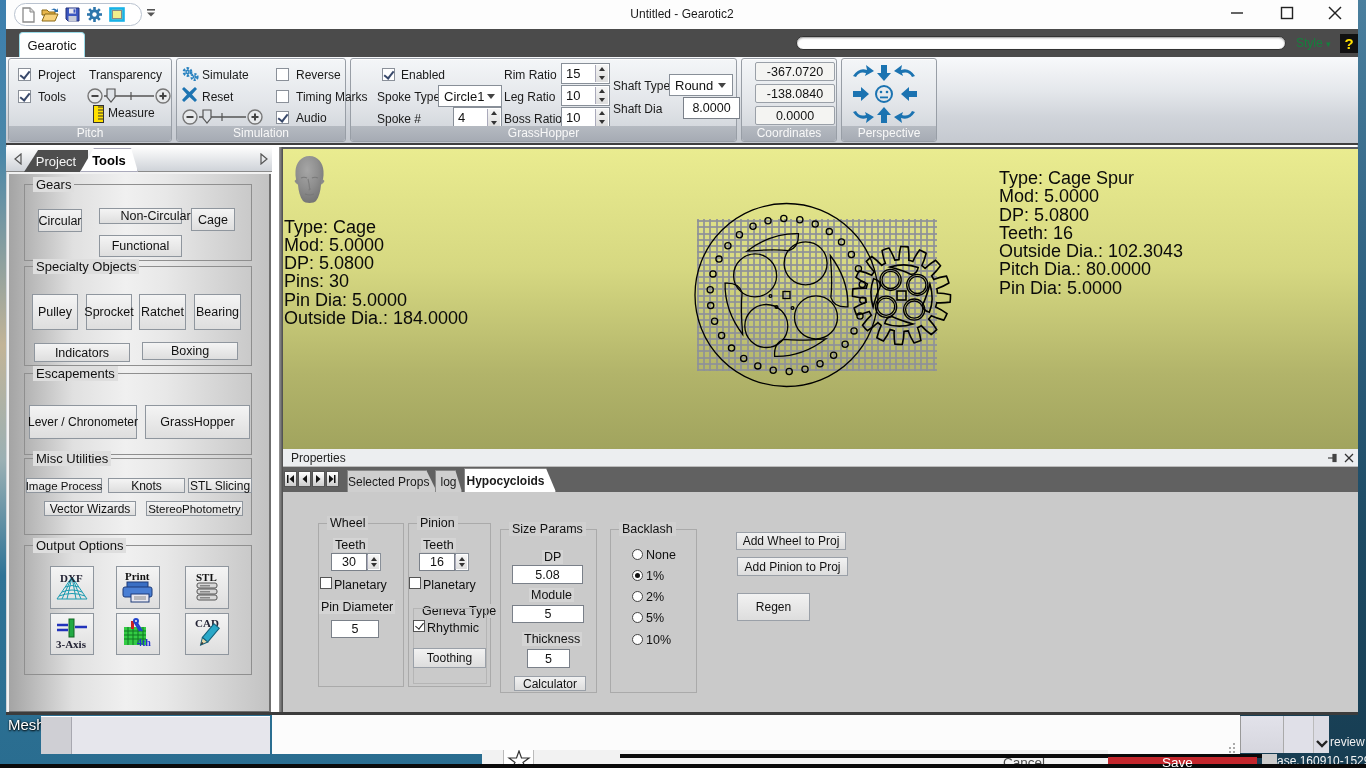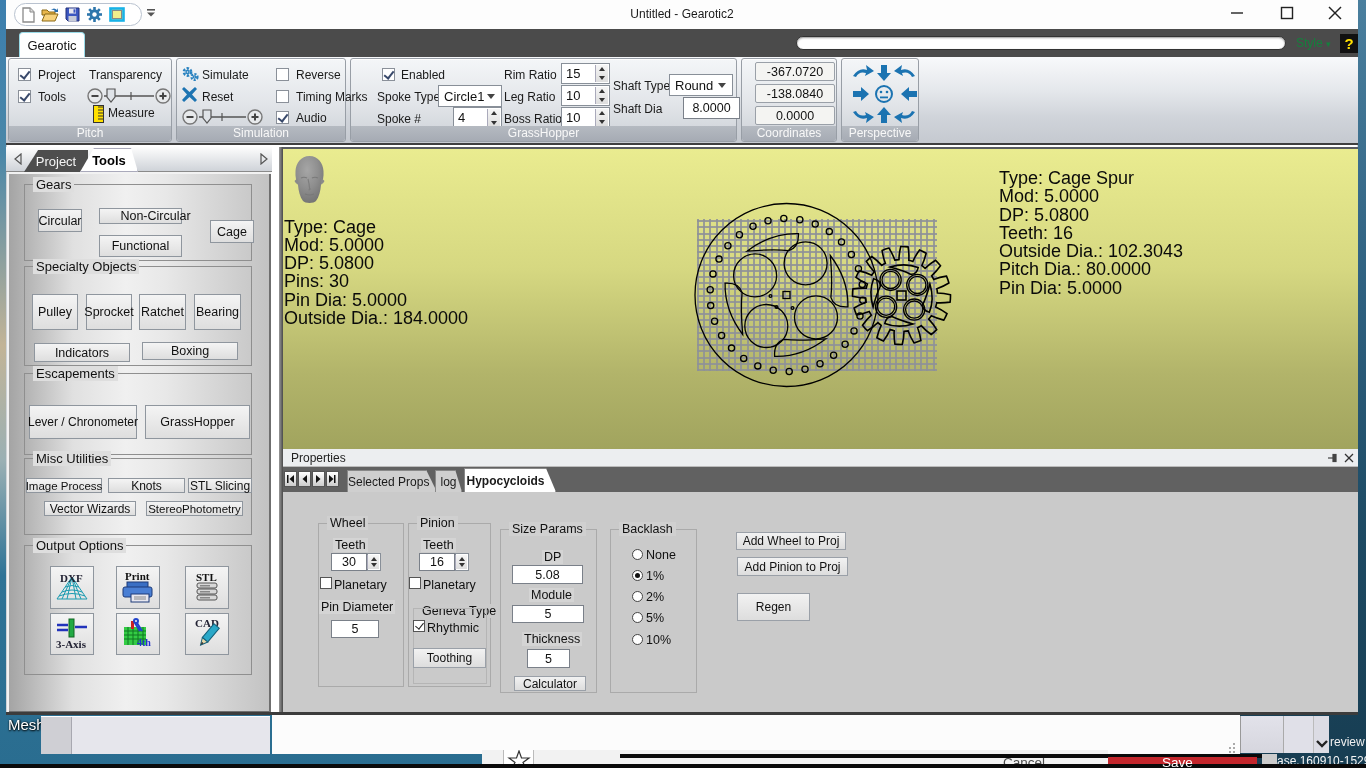--- a/index.html
+++ b/index.html
@@ -297,7 +297,7 @@
    <div class="rglabel">Coordinates</div>
   </div>
 
-  <div class="rgroup" style="left:835px;width:78px;">
+  <div class="rgroup" style="left:835px;width:96px;">
    <svg class="abs" style="left:9px;top:3px;" width="68" height="64" viewBox="0 0 68 64">
     <g fill="#1b73b1">
      <path d="M2,14 Q8,5 16,8 L15,3 L23,9 L14,14 L15,11 Q8,9 5,15 Z"></path>

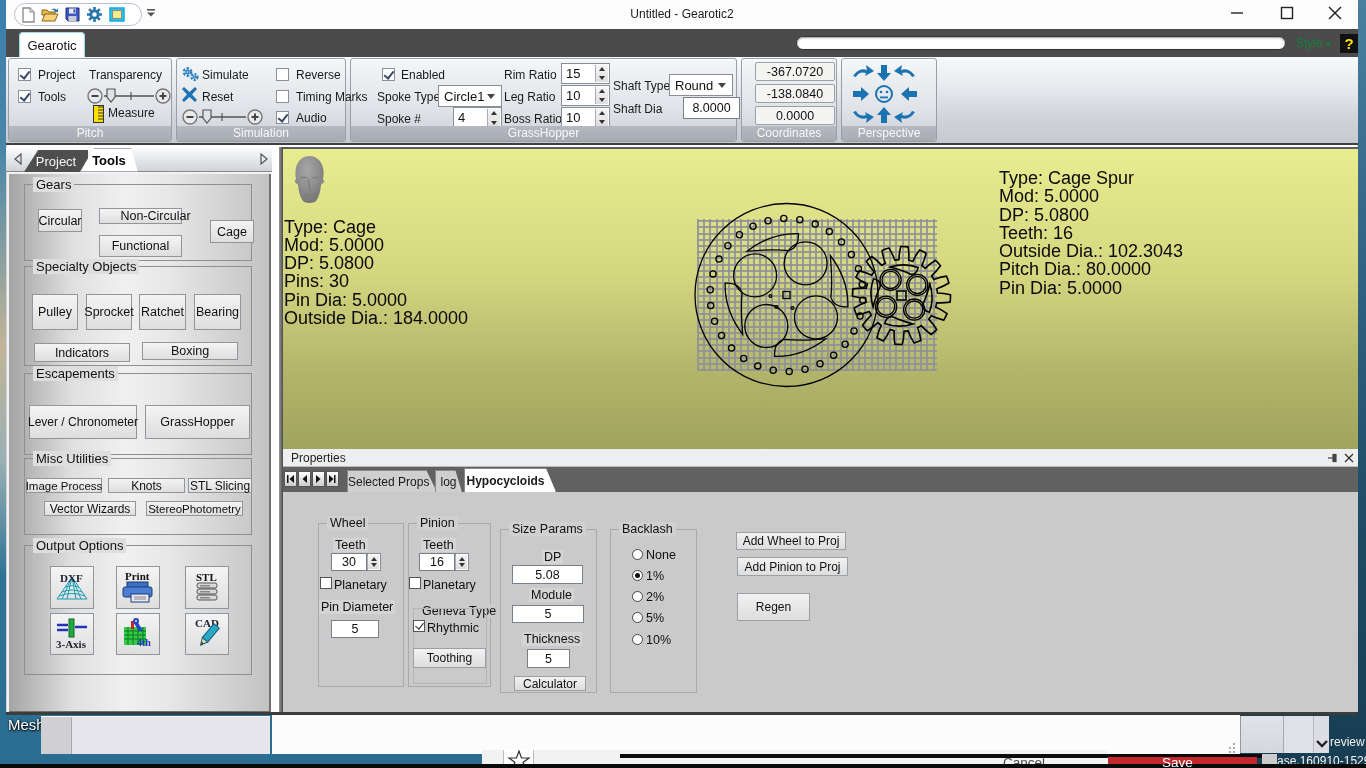--- a/index.html
+++ b/index.html
@@ -333,7 +333,7 @@
             <b>Gears</b>
     <div class="btn" style="left:13px;top:24px;width:44px;height:23px;">Circular</div>
     <div class="btn" style="left:74px;top:23px;width:83px;height:16px;padding-left:30px;">Non-Circular</div>
-    <div class="btn" style="left:185px;top:23px;width:44px;height:23px;margin-top:12px;">Cage</div>
+    <div class="btn" style="left:166px;top:23px;width:44px;height:23px;">Cage</div>
     <div class="btn" style="left:74px;top:50px;width:83px;height:22px;">Functional</div>
    </div>
    <div class="gbox" style="left:17px;top:94px;width:228px;height:100px;">

